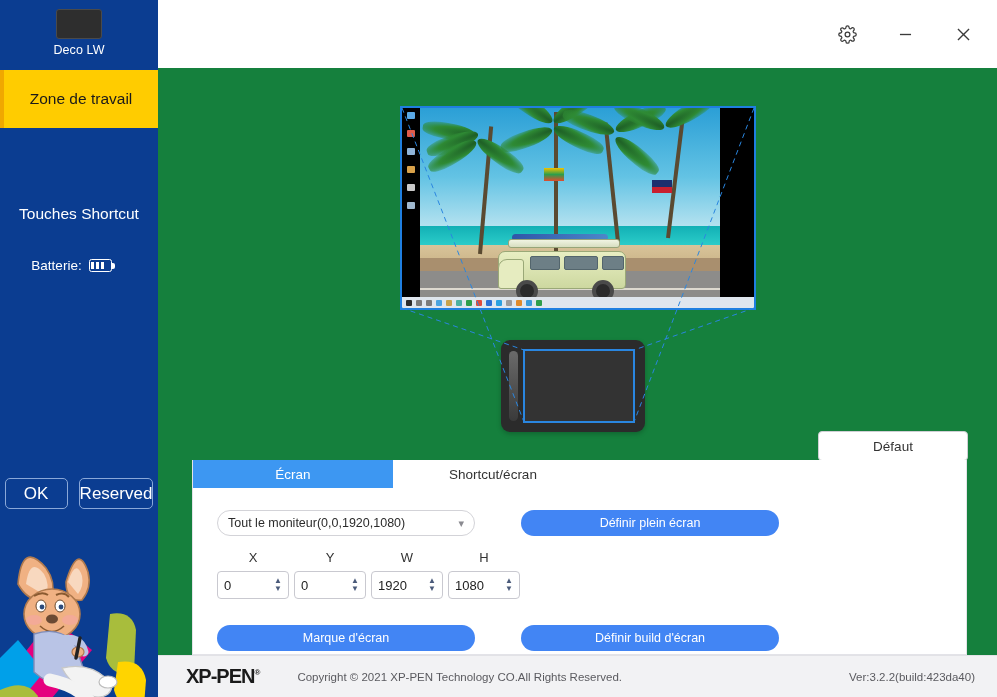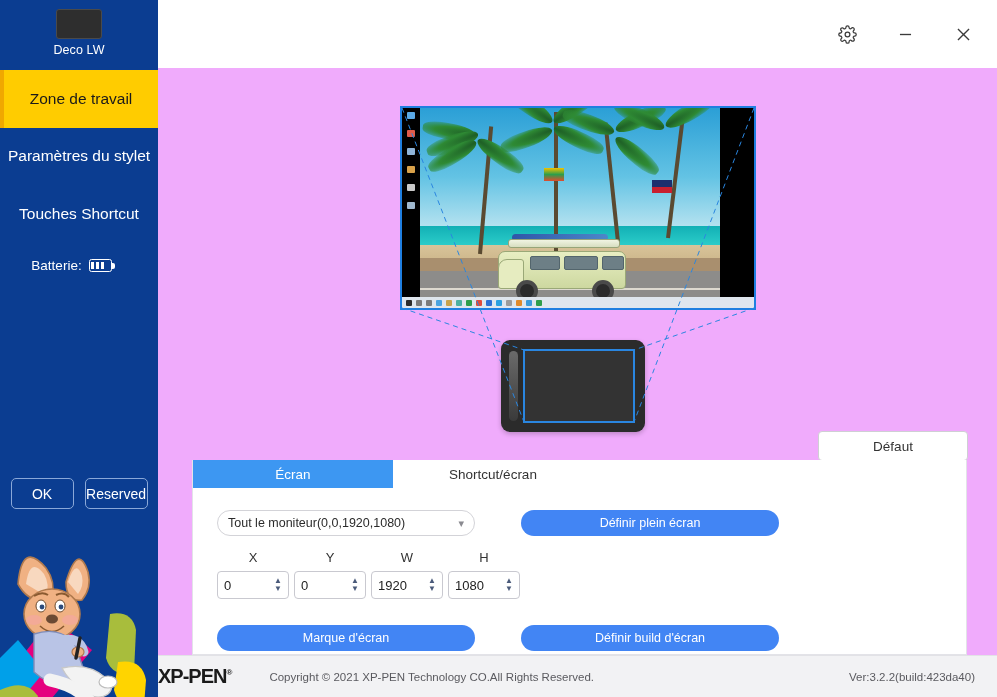--- a/index.html
+++ b/index.html
@@ -256,9 +256,6 @@
 
     <div class="nav-item active" id="nav-0">
       <span>Zone de travail</span>
-    </div>
-    <div class="nav-item" id="nav-1">
-      <span>Paramètres du stylet</span>
     </div>
     <div class="nav-item" id="nav-2">
       <span>Touches Shortcut</span>

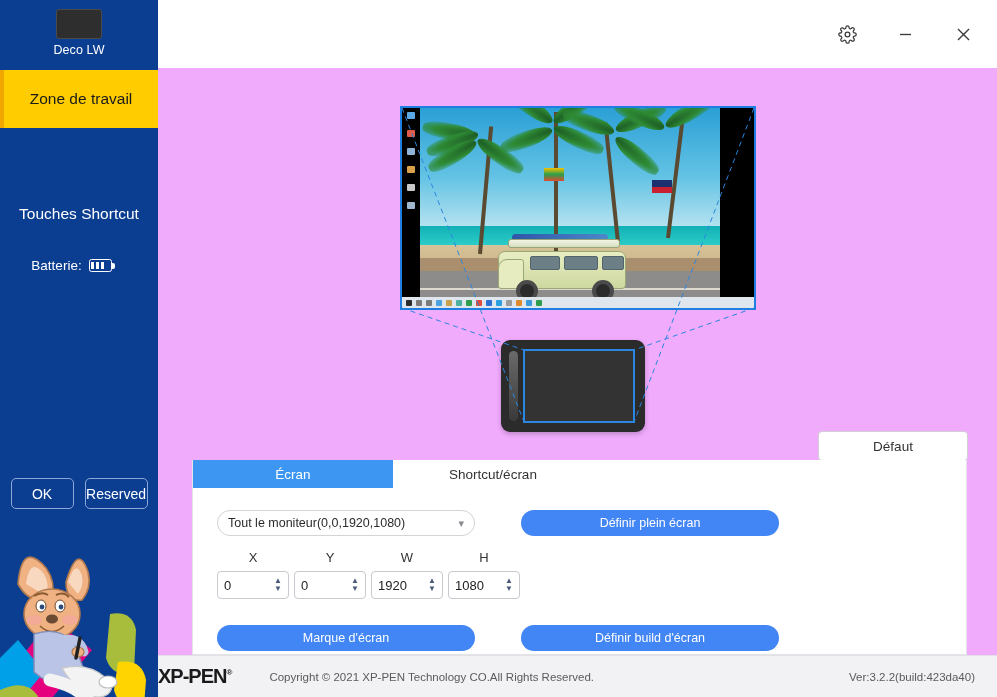--- a/index.html
+++ b/index.html
@@ -96,7 +96,7 @@
   #content {
     position: absolute; left: 158px; top: 68px;
     width: 839px; height: 587px;
-    background: #f0abfc;
+    background: #15803d;
   }
 
   

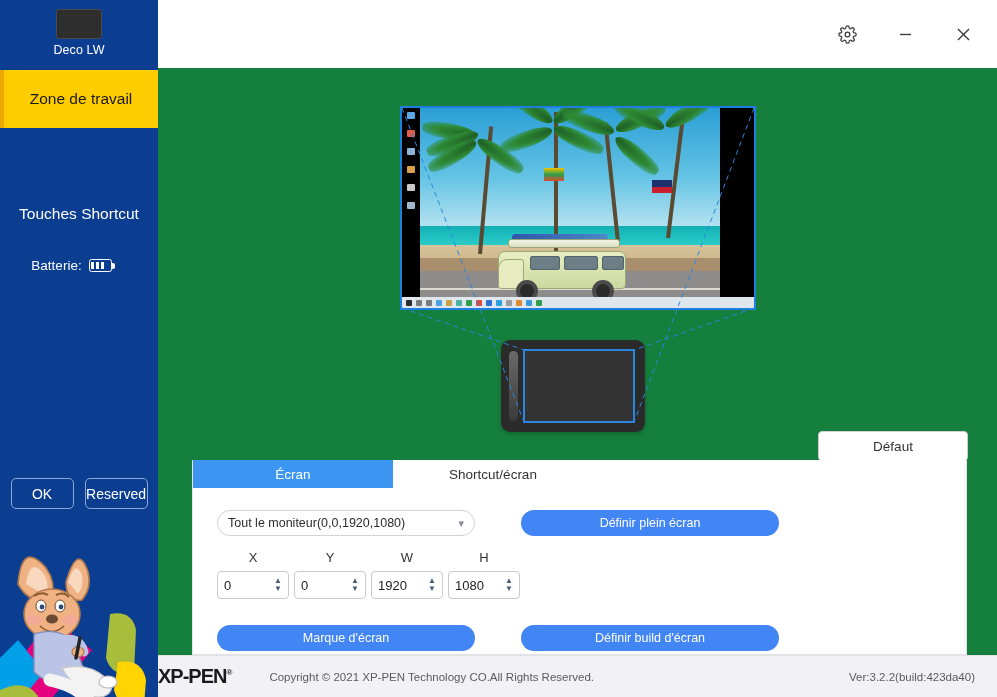--- a/index.html
+++ b/index.html
@@ -71,7 +71,7 @@
     min-width: 63px; height: 31px; padding: 0 0;
     background: transparent; color: #ffffff;
     border: 1px solid #8aa8d8; border-radius: 5px;
-    font-size: 14px; font-family: inherit;
+    font-size: 17px; font-family: inherit;
     cursor: pointer;
     display: flex; align-items: center; justify-content: center;
   }

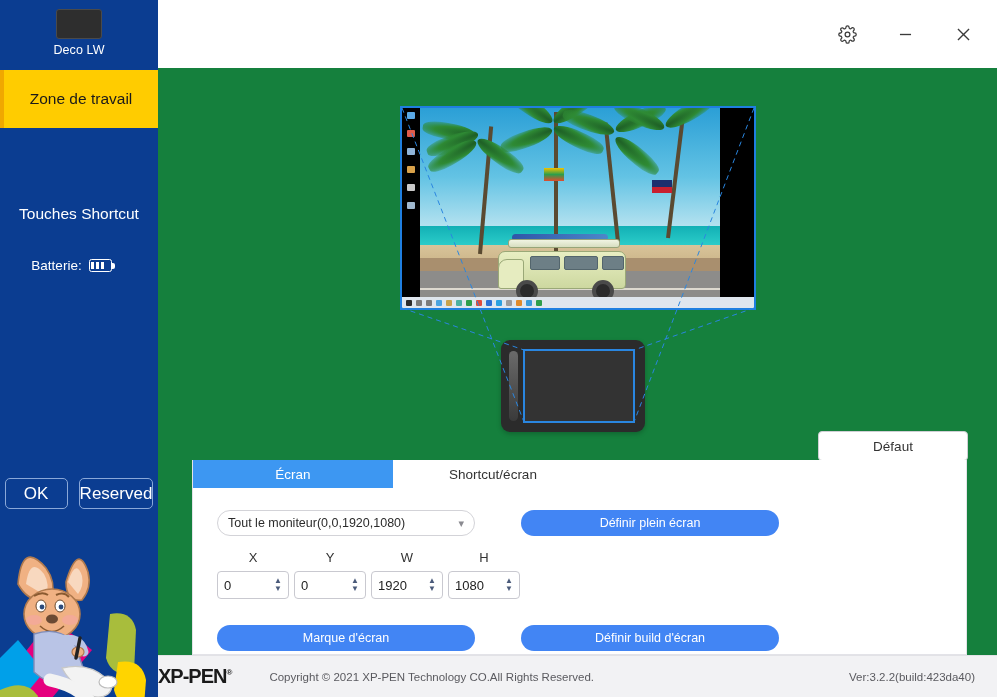--- a/index.html
+++ b/index.html
@@ -235,7 +235,7 @@
     display: flex; align-items: center;
   }
   #brand {
-    font-size: 20px; font-weight: bold; color: #1a1a1a;
+    margin-left: 28px; font-size: 20px; font-weight: bold; color: #1a1a1a;
     letter-spacing: -1px; font-family: "Liberation Sans", sans-serif;
   }
   #brand sup { font-size: 8px; vertical-align: super; }

